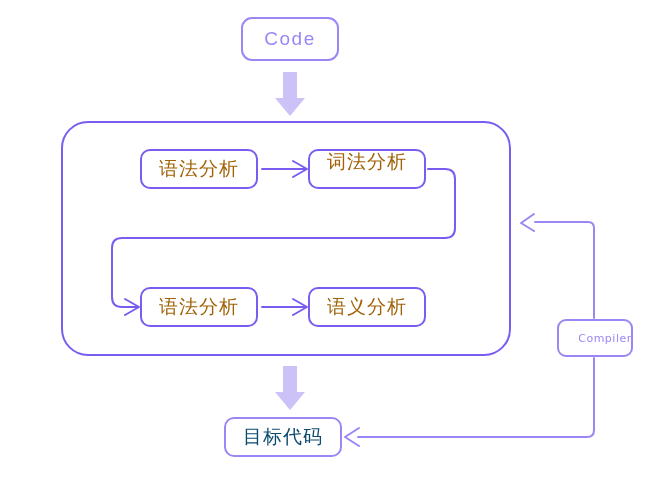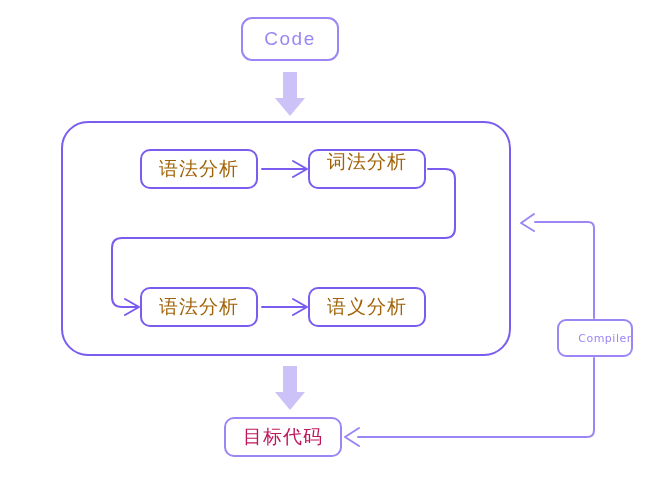--- a/index.html
+++ b/index.html
@@ -129,7 +129,7 @@
 
   <div class="node-label cjk-label" style="left:309px; top:288px; width:116px; height:38px;">语义分析</div>
 
-  <div class="node-label cjk-label" style="left:225px; top:418px; width:116px; height:38px; color:#be185d;">目标代码</div>
+  <div class="node-label cjk-label" style="left:225px; top:418px; width:116px; height:38px; color:#0c4a6e;">目标代码</div>
 
   <div class="node-label small-latin-label" style="left:558px; top:320px; width:94px; height:36px;">Compiler</div>
 

